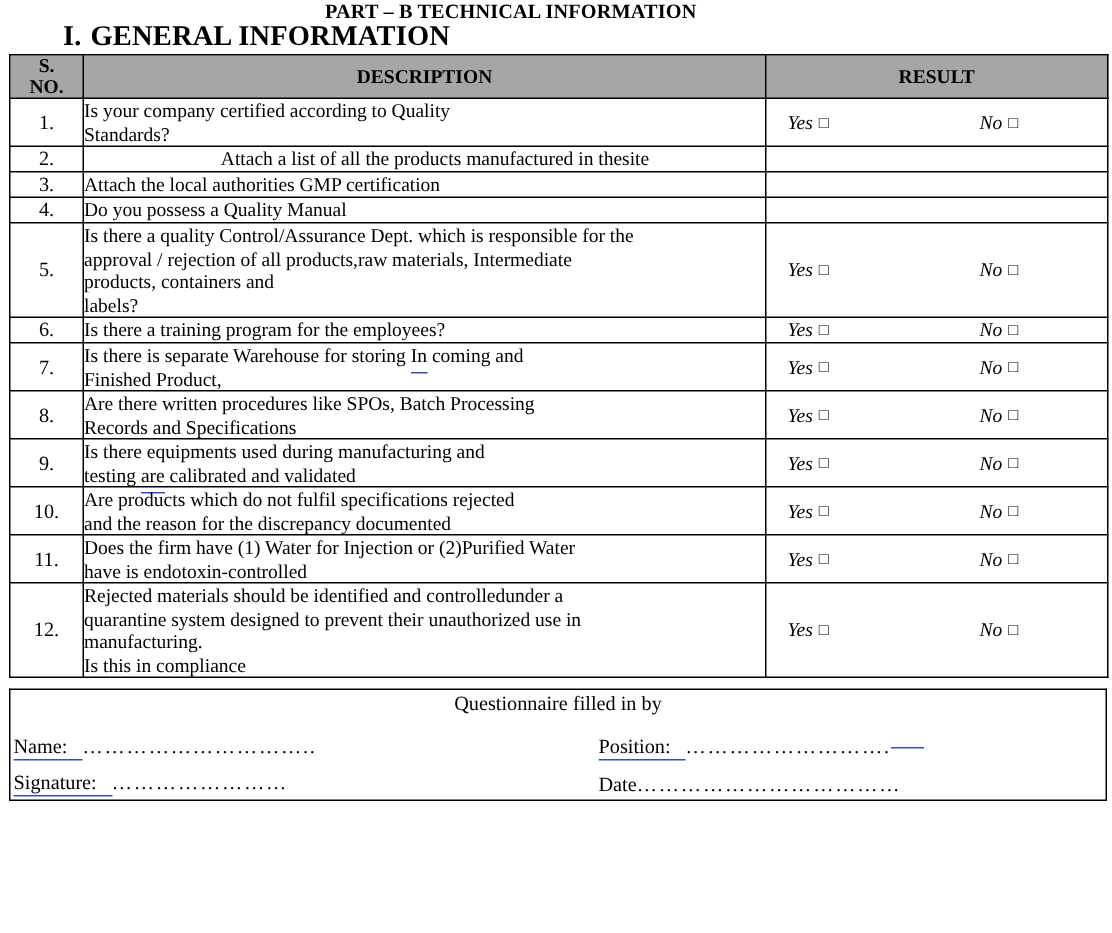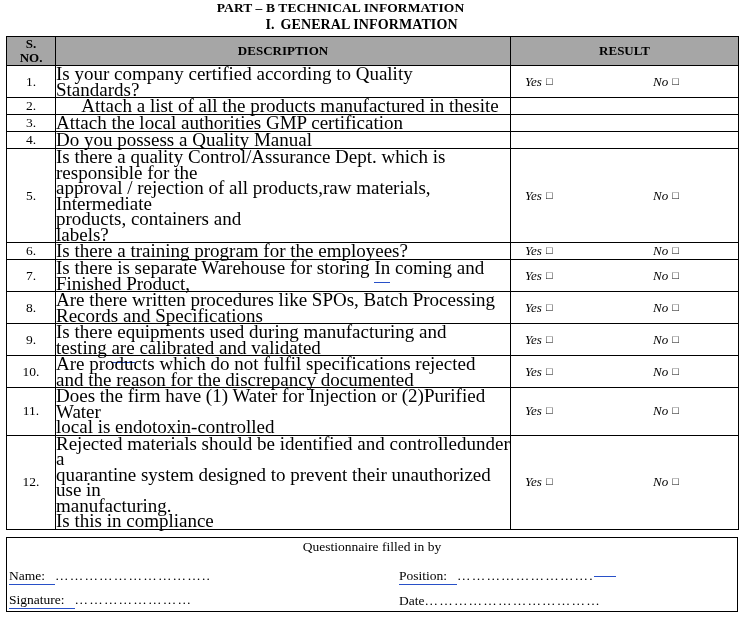--- a/index.html
+++ b/index.html
@@ -34,12 +34,11 @@
   }
   .section-title {
     font-weight: bold;
-    font-size: 14px;
+    font-size: 19px;
     padding-left: 42px;
     padding-top: 2px;
     line-height: 16px;
     letter-spacing: 0.1px;
-    text-align: center;
   }
   .section-title .num {
     margin-right: 6px;

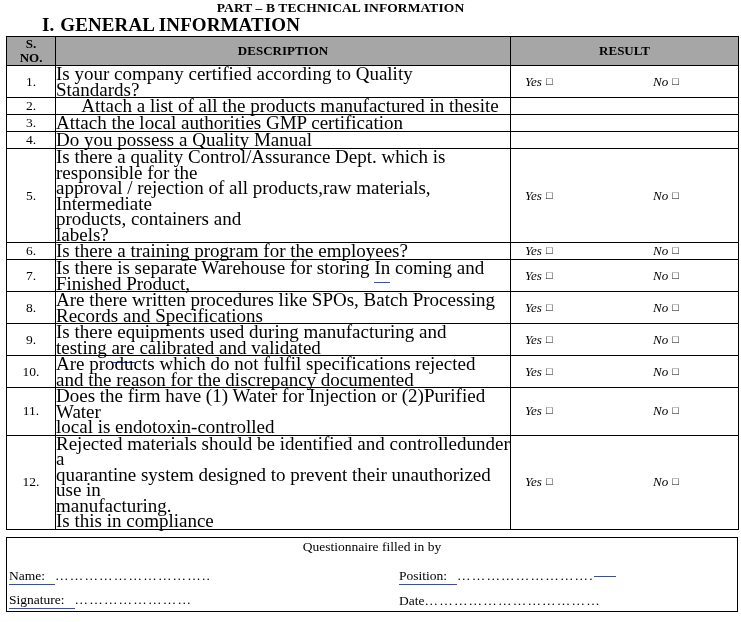--- a/index.html
+++ b/index.html
@@ -81,7 +81,7 @@
     vertical-align: middle;
   }
   td.desc {
-    font-size: 19px;
+    font-size: 13px;
     line-height: 15.5px;
     padding: 3px 4px 3px 8px;
     vertical-align: middle;

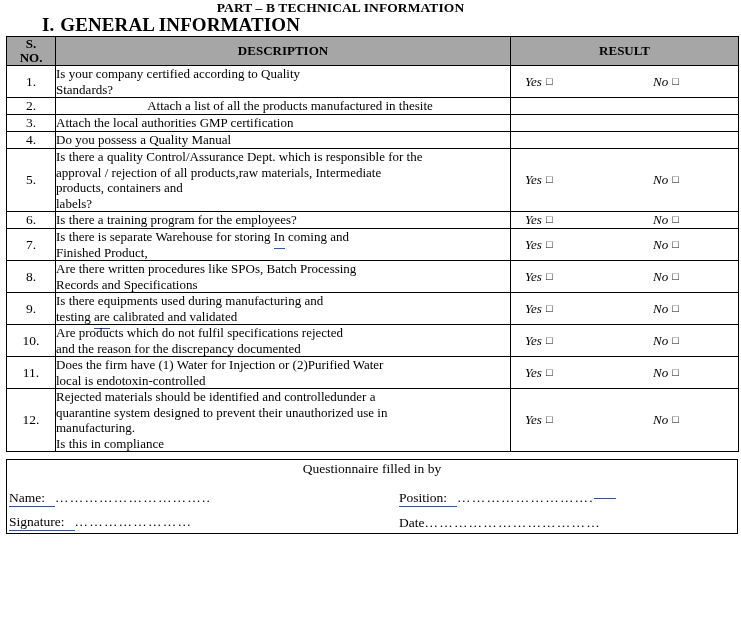--- a/index.html
+++ b/index.html
@@ -312,7 +312,7 @@
           <td class="sno">11.</td>
           <td class="desc">
             <div>Does the firm have (1) Water for Injection or (2)Purified Water</div>
-            <div>local is endotoxin-controlled</div>
+            <div>have is endotoxin-controlled</div>
           </td>
           <td class="result">
             <div class="result-wrap">

